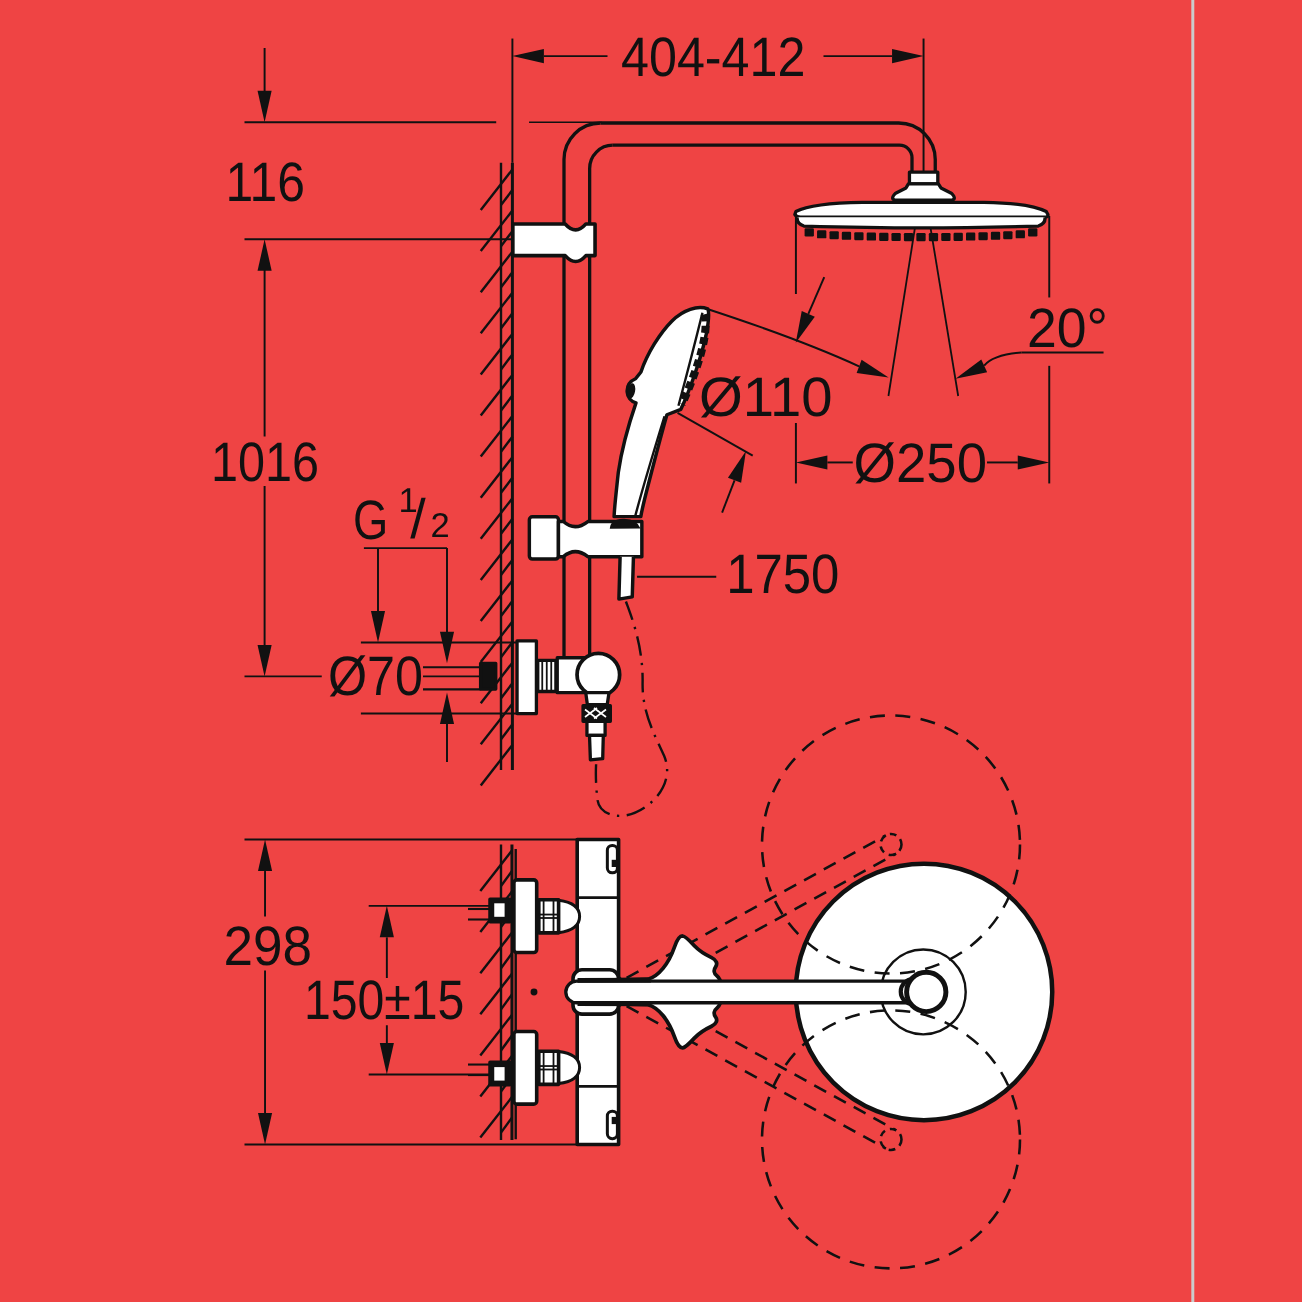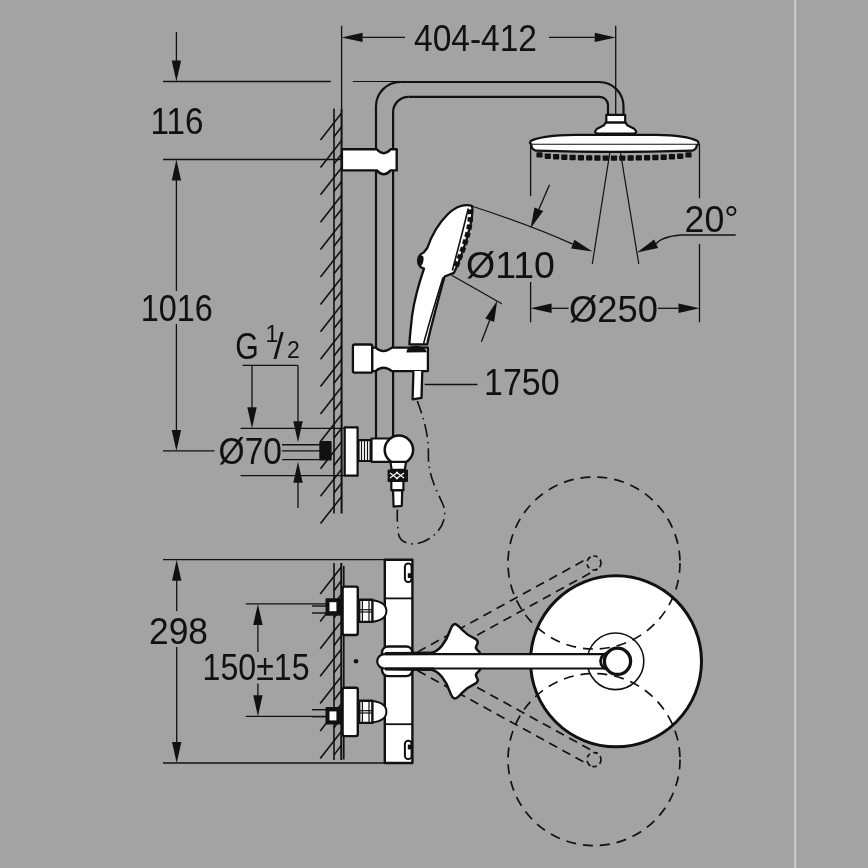--- a/index.html
+++ b/index.html
@@ -2,7 +2,7 @@
 <html><head><meta charset="utf-8">
 <style>
 html,body{margin:0;padding:0;background:#fff;}
-#c{position:relative;width:868px;height:868px;background:#a3a3a3;overflow:hidden;}
+#c{position:relative;width:868px;height:868px;background:#ef4444;overflow:hidden;}
 svg{position:absolute;left:0;top:0;transform:translateZ(0);}
 text{font-family:"Liberation Sans",sans-serif;fill:#111;}
 </style></head>

